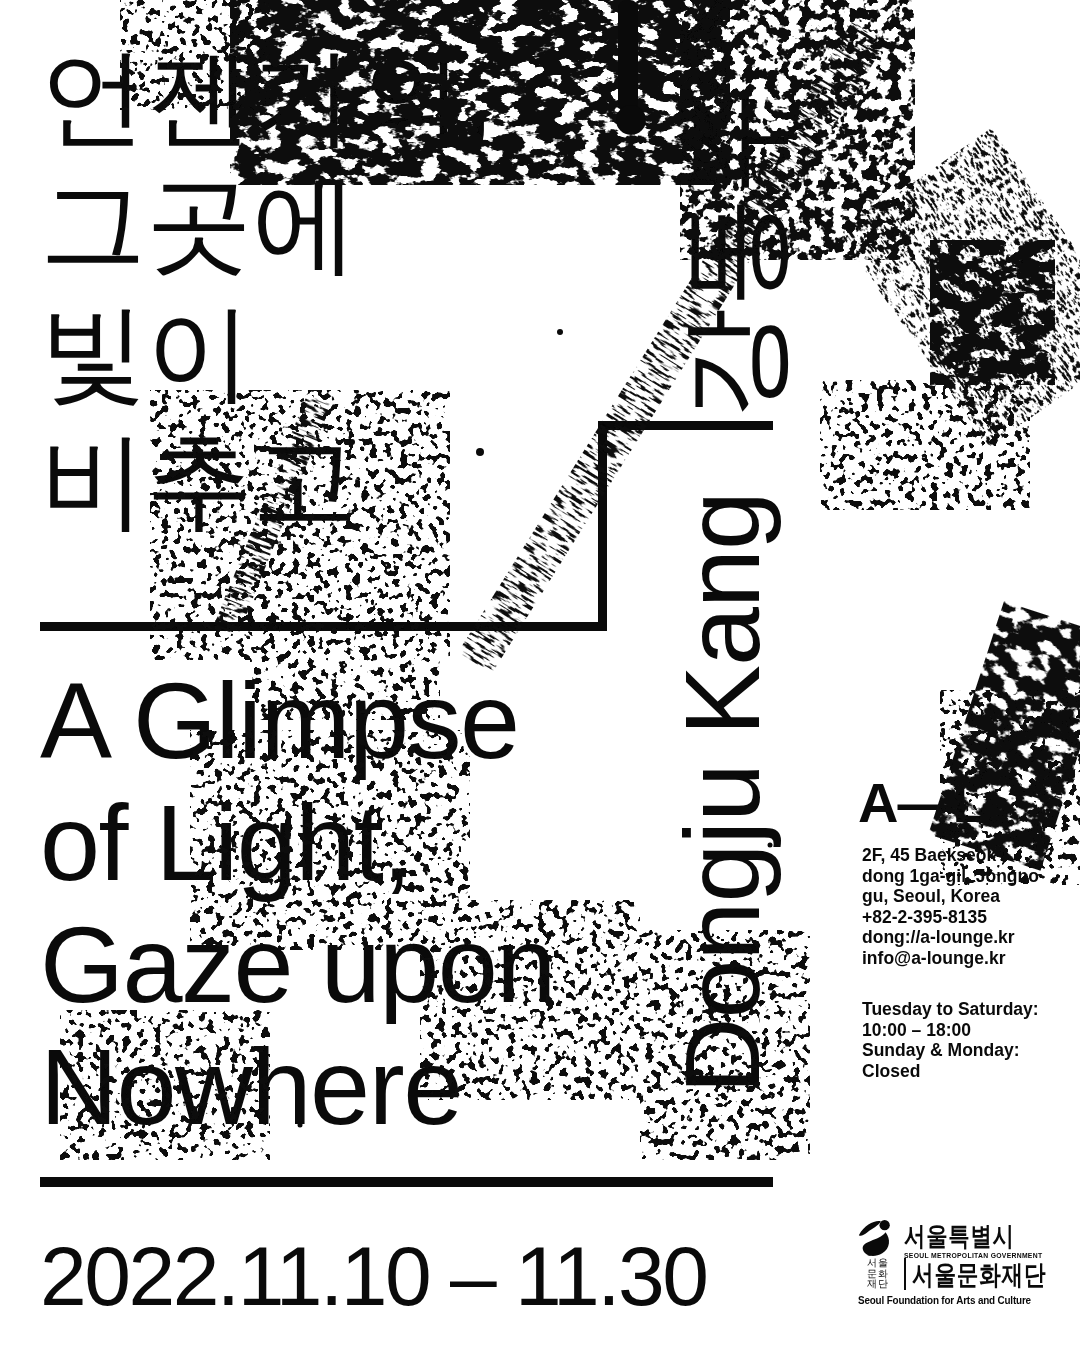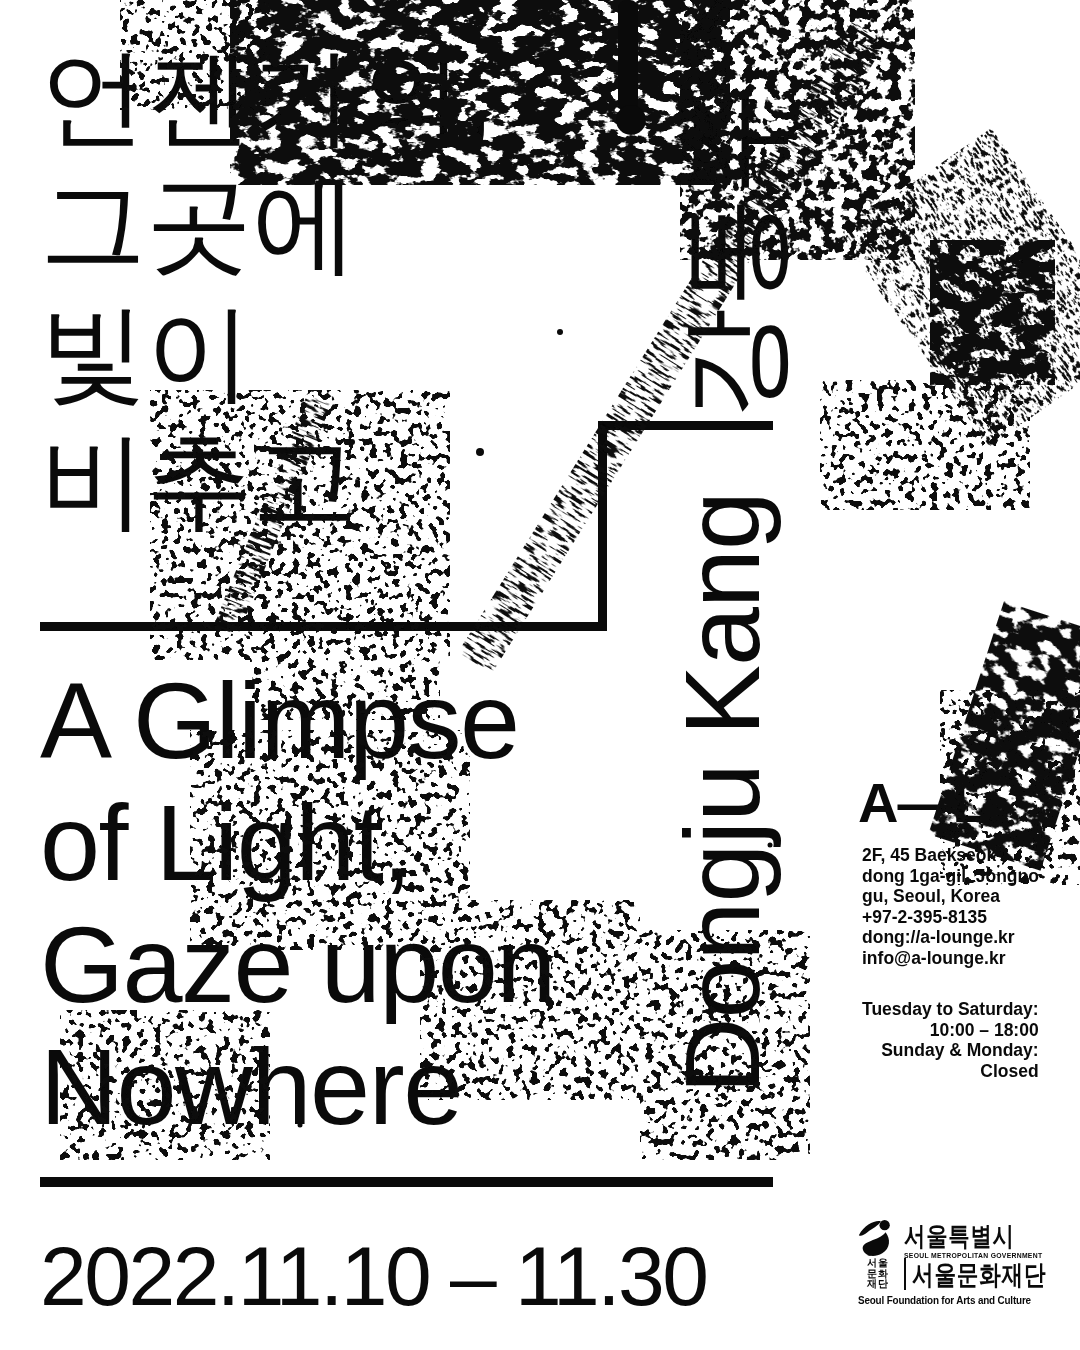--- a/index.html
+++ b/index.html
@@ -78,7 +78,7 @@
     <div>2F, 45 Baekseok-</div>
     <div>dong 1ga-gil, Jongno-</div>
     <div>gu, Seoul, Korea</div>
-    <div>+97-2-395-8135</div>
+    <div>+82-2-395-8135</div>
     <div>dong://a-lounge.kr</div>
     <div>info@a-lounge.kr</div>
   </div>

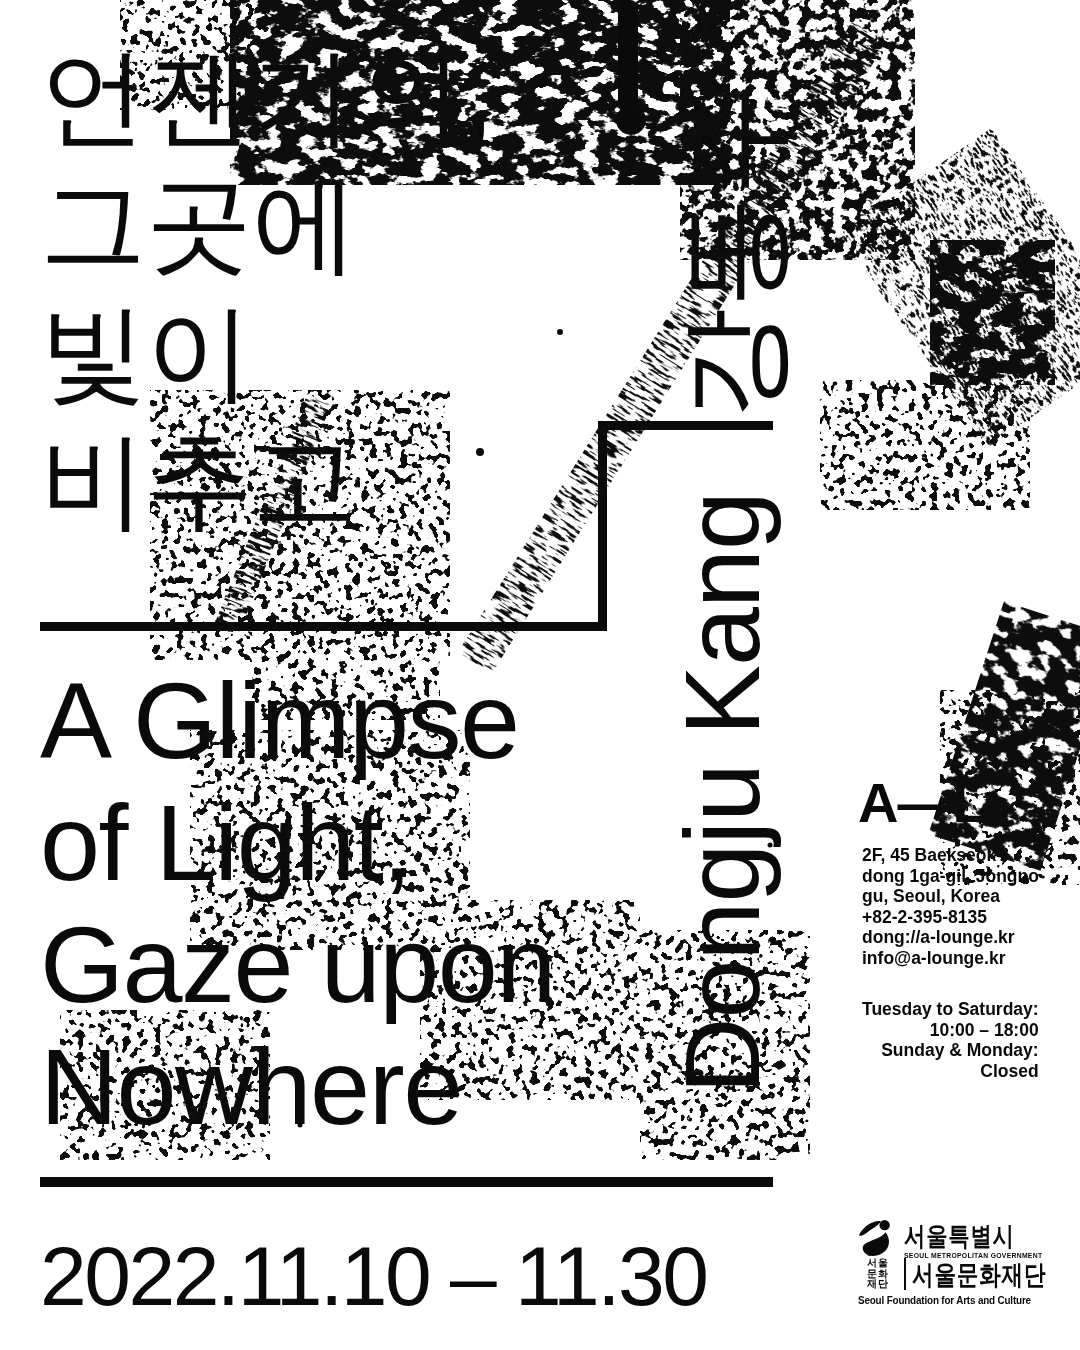--- a/index.html
+++ b/index.html
@@ -25,7 +25,7 @@
   .venue-name{left:858px;top:770px;font-size:56px;font-weight:700;letter-spacing:-1px;}
   .info-block{left:862px;font-size:17.5px;line-height:20.5px;font-weight:700;letter-spacing:0;}
   .addr{top:845px;}
-  .hours{top:999px;text-align:right;}
+  .hours{top:999px;}
   .note{top:1101px;}
   
   .smg{left:856px;top:1199px;width:200px;height:50px;margin-top:16px;}

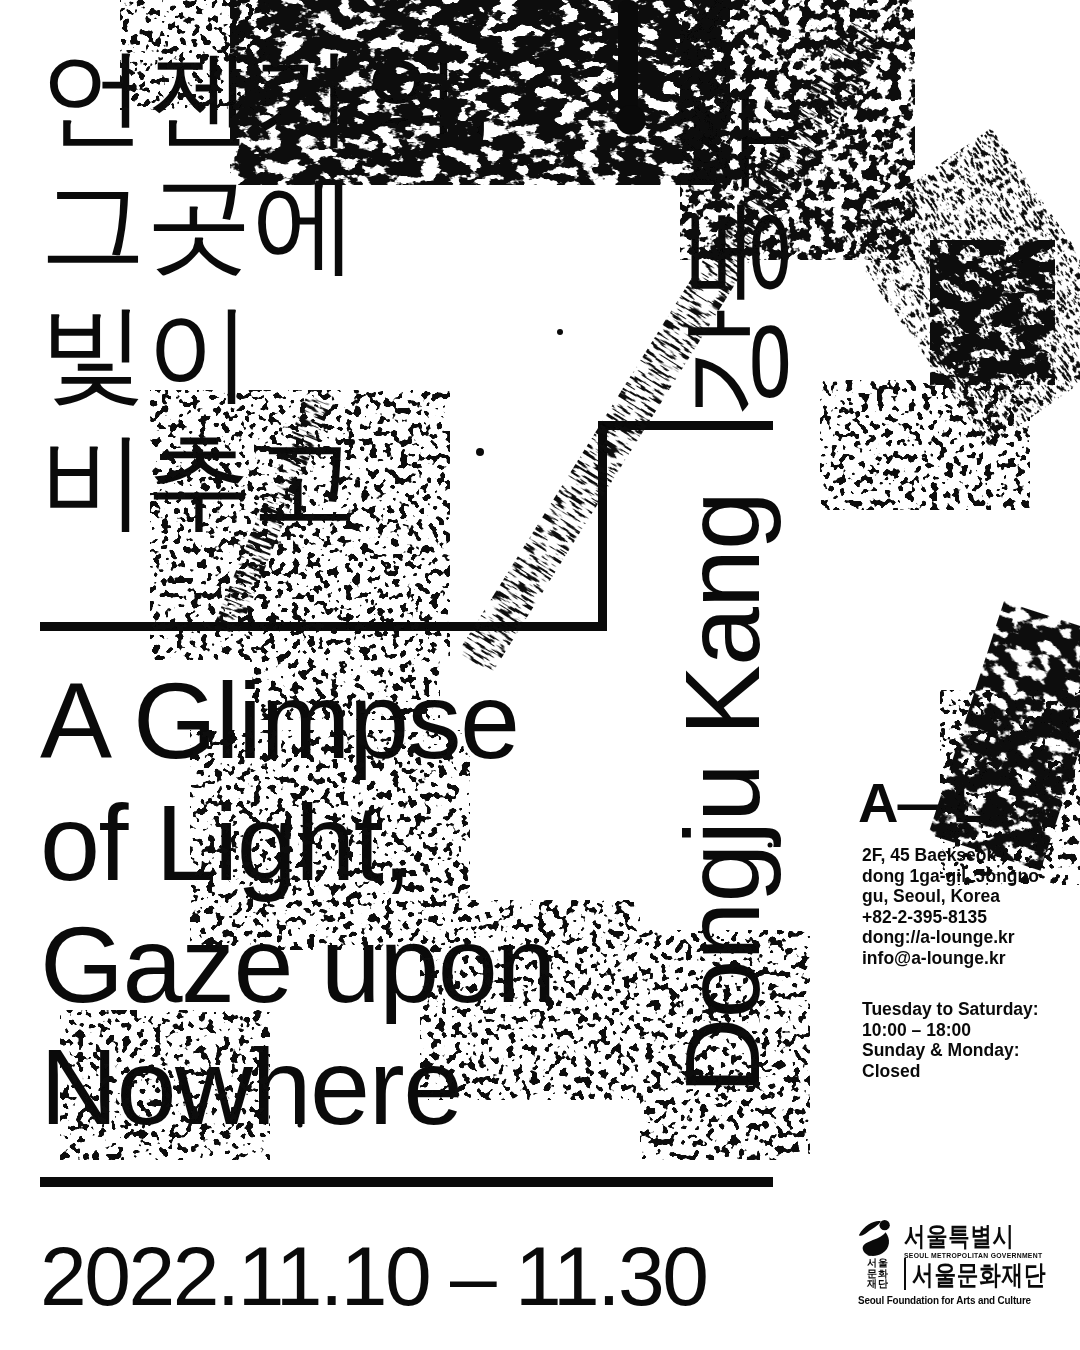--- a/index.html
+++ b/index.html
@@ -35,7 +35,7 @@
   .smg-en{position:absolute;left:48px;top:37px;font-size:6.8px;font-weight:700;letter-spacing:0.3px;white-space:nowrap;}
   .sfac{left:856px;top:1256px;width:210px;height:56px;}
   .seal{position:absolute;left:2px;top:2px;width:40px;height:33px;font-size:10px;line-height:10.5px;
-        font-weight:700;text-align:center;letter-spacing:1px;}
+        font-weight:400;text-align:center;letter-spacing:1px;}
   .sfac-divider{position:absolute;left:48px;top:2px;width:2px;height:32px;background:#0a0a0a;}
   .sfac-ko{position:absolute;left:56px;top:1px;font-size:27px;font-weight:700;letter-spacing:1px;
            transform:scaleX(0.80);transform-origin:0 0;white-space:nowrap;}

